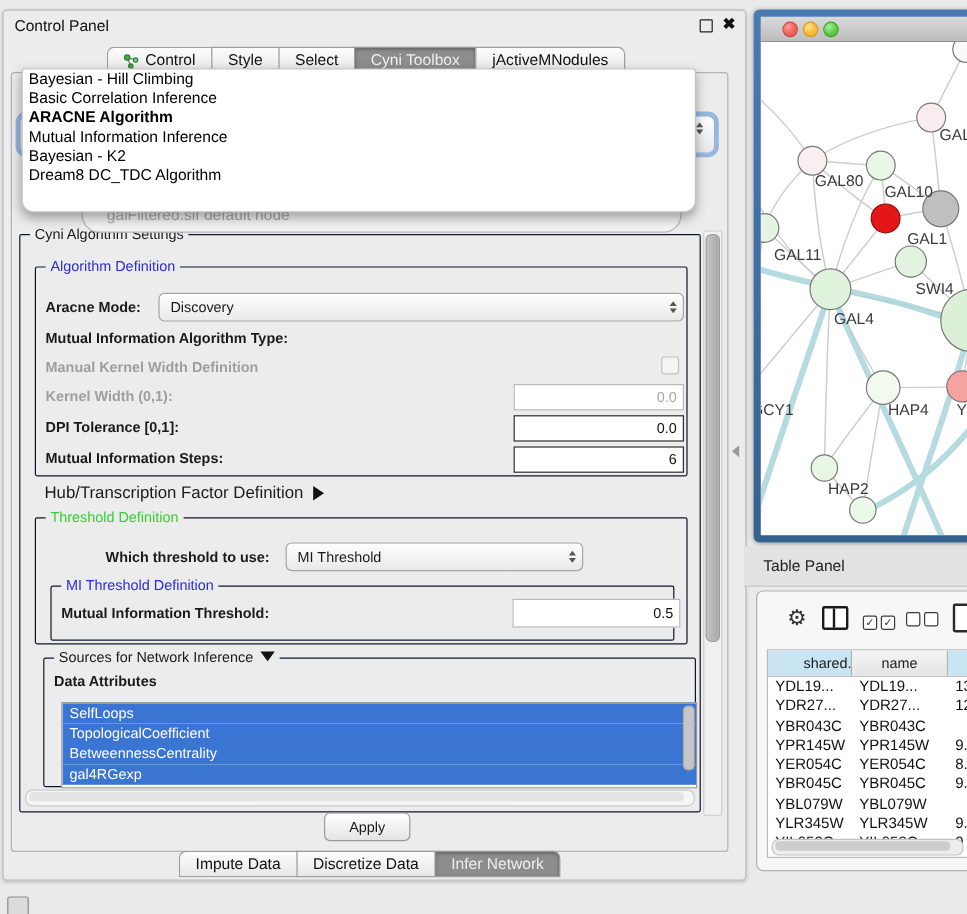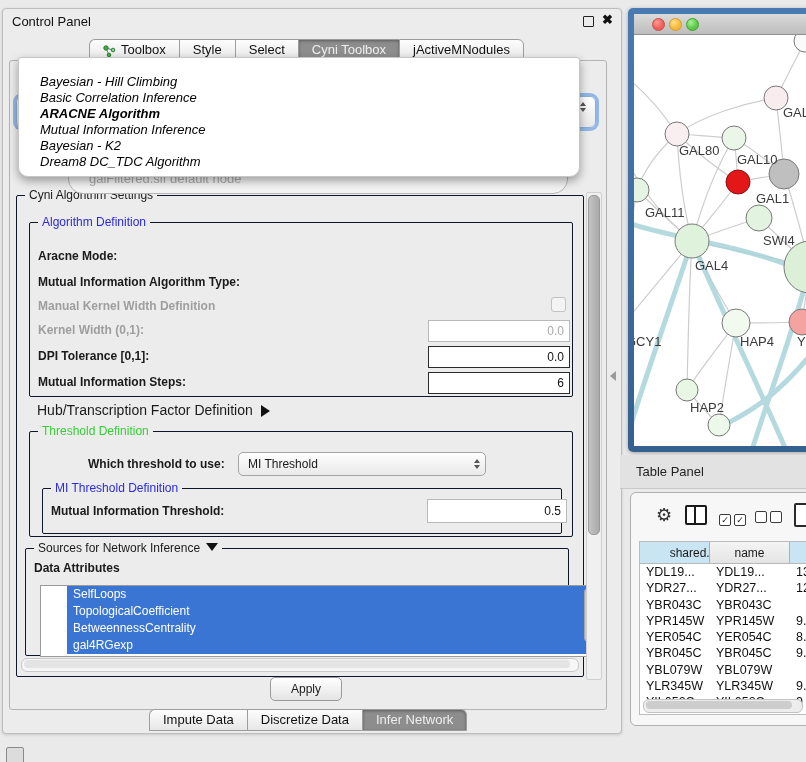--- a/index.html
+++ b/index.html
@@ -160,7 +160,7 @@
             <circle cx="10" cy="5" r="1.8" fill="#8fd48f" stroke="#2a7c30"></circle>
             <circle cx="6" cy="10" r="1.8" fill="#3fae46" stroke="#2a7c30"></circle>
           </svg></span>
-        <span>Toolbox</span>
+        <span>Control</span>
       </div>
       <div class="tab">
         <span>Style</span>

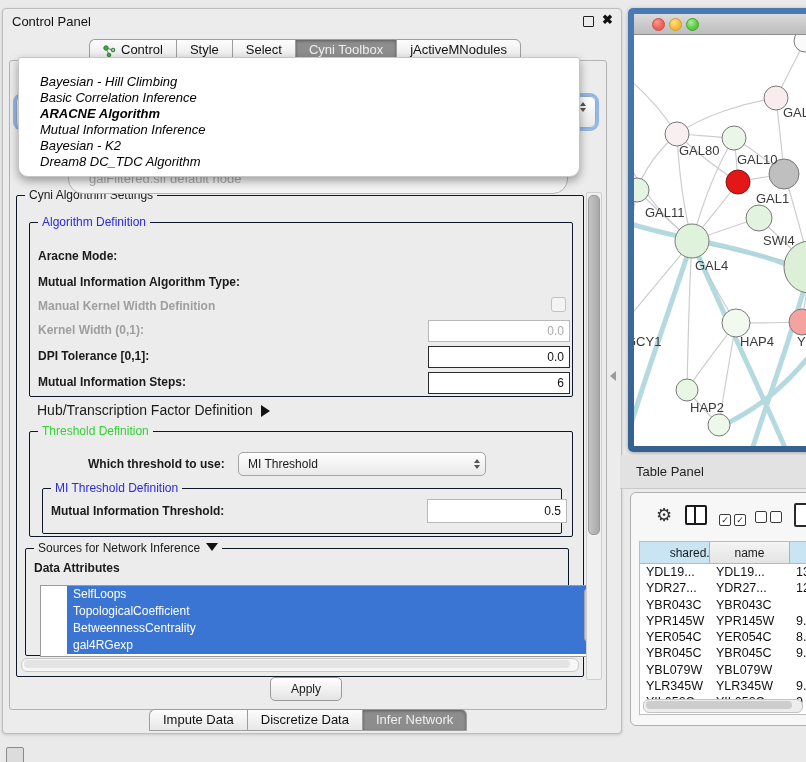--- a/index.html
+++ b/index.html
@@ -53,7 +53,7 @@
     box-shadow:0 4px 10px rgba(0,0,0,.35);overflow:hidden;
   }
   .popup .ph{display:block;text-align:center;font-size:13px;color:#b3b3b3;line-height:20px;}
-  .popup ul{list-style:none;margin:16px;padding:0;font-style:italic;}
+  .popup ul{list-style:none;margin:0;padding:0;}
   .popup li{font-size:13px;line-height:16px;padding-left:5px;color:#000;cursor:pointer;white-space:nowrap;}
   .popup li.bold{font-weight:bold;}
   

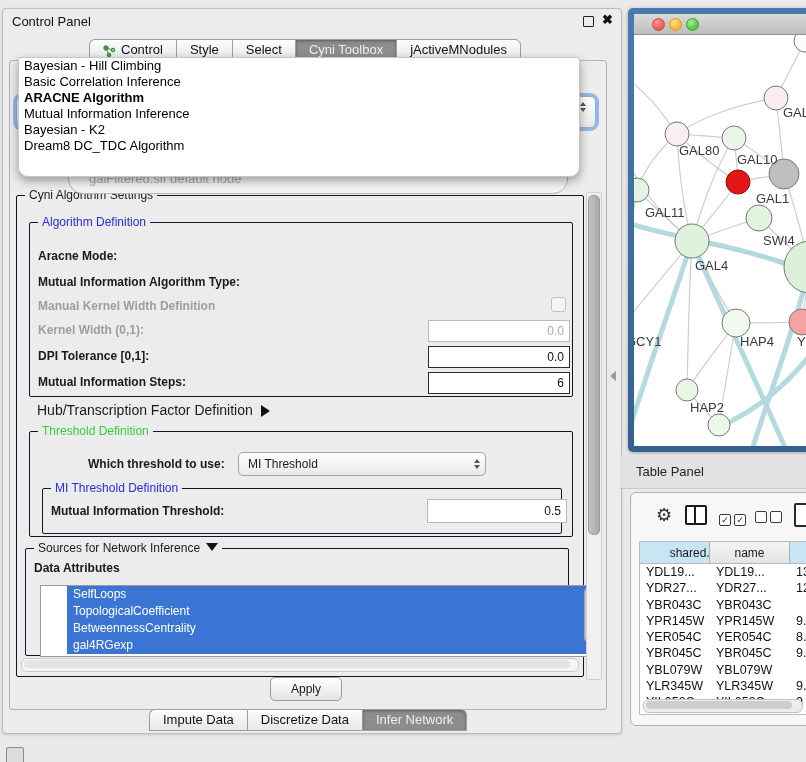--- a/index.html
+++ b/index.html
@@ -207,6 +207,13 @@
         <span class="gtitle blue">Algorithm Definition</span>
 
         <span class="lbl" style="left:8px;top:26px;">Aracne Mode:</span>
+        <div class="combo" style="left:102px;top:21px;width:438px;">
+          <span>Discovery</span>
+          <span class="spin">
+              <i class="up"></i>
+              <i class="dn"></i>
+            </span>
+        </div>
 
         <span class="lbl" style="left:8px;top:52px;">Mutual Information Algorithm Type:</span>
 

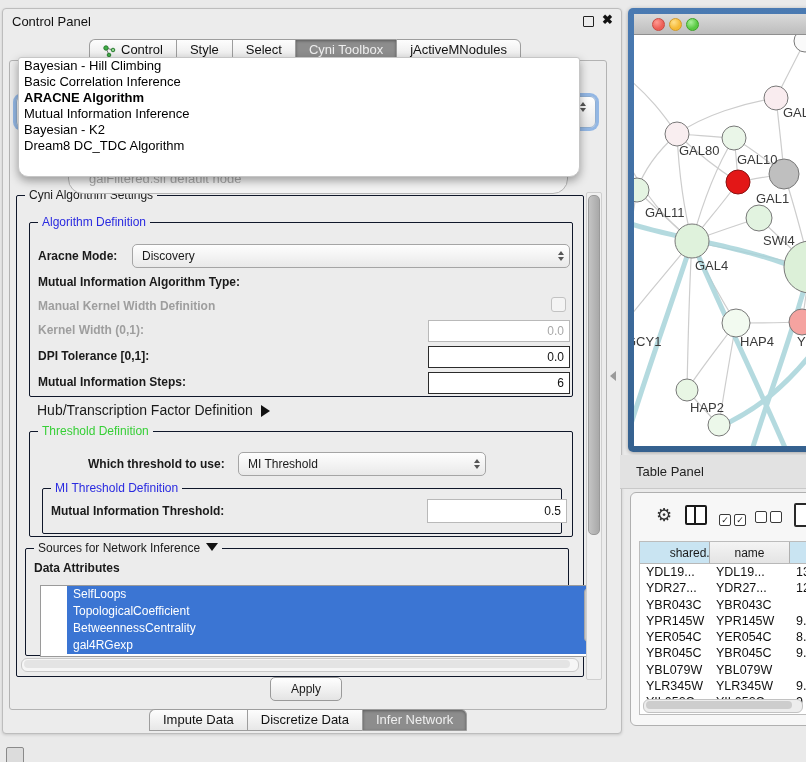--- a/index.html
+++ b/index.html
@@ -251,7 +251,7 @@
         </div>
       </div>
 
-      <div class="group" style="left:8px;top:352px;width:542px;height:106px;">
+      <div class="group" style="left:19px;top:352px;width:542px;height:106px;">
         <span class="gtitle"><span>Sources for Network Inference</span><span class="arrow-down"></span></span>
         <span class="lbl" style="left:8px;top:12px;">Data Attributes</span>
         <div class="attr-list">

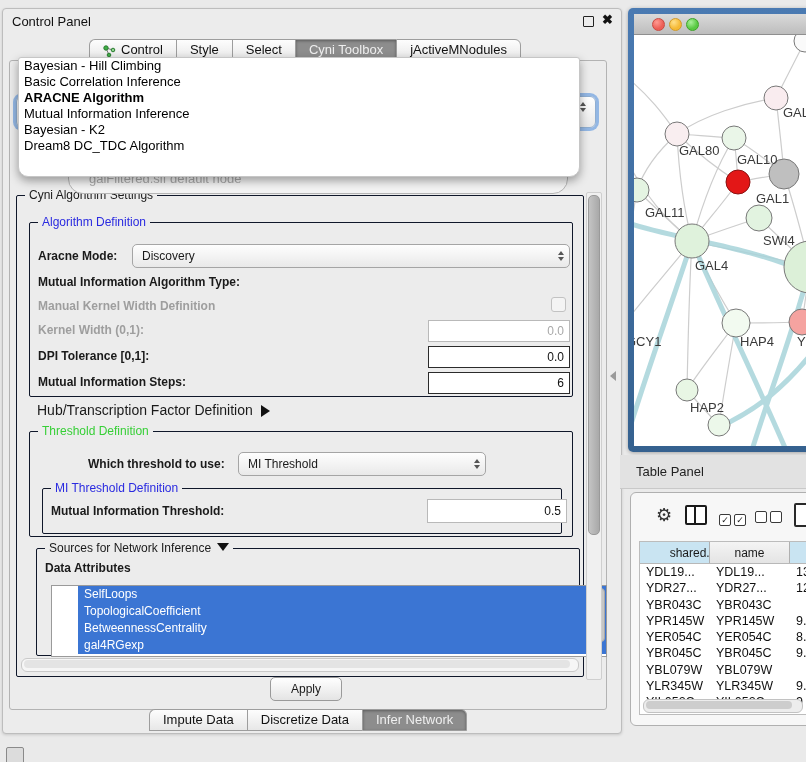--- a/index.html
+++ b/index.html
@@ -83,7 +83,7 @@
   .arrow-right{display:inline-block;width:0;height:0;border-top:6px solid transparent;border-bottom:6px solid transparent;border-left:9px solid #111;margin-left:8px;vertical-align:-2px;}
   .arrow-down{display:inline-block;width:0;height:0;border-left:6px solid transparent;border-right:6px solid transparent;border-top:8px solid #111;margin-left:6px;vertical-align:1px;}
   
-  .attr-list{position:absolute;left:14px;top:36px;width:528px;height:70px;border:1px solid #9a9a9a;background:#fff;overflow:hidden;padding-left:26px;}
+  .attr-list{position:absolute;left:14px;top:36px;width:528px;height:70px;border:1px solid #9a9a9a;background:#fff;overflow:hidden;}
   .attr-list ul{list-style:none;margin:0;padding:0;}
   .attr-list li{height:17px;line-height:17px;font-size:12px;padding-left:6px;cursor:pointer;}
   .attr-list li.sel{background:#3b75d3;color:#fff;}

